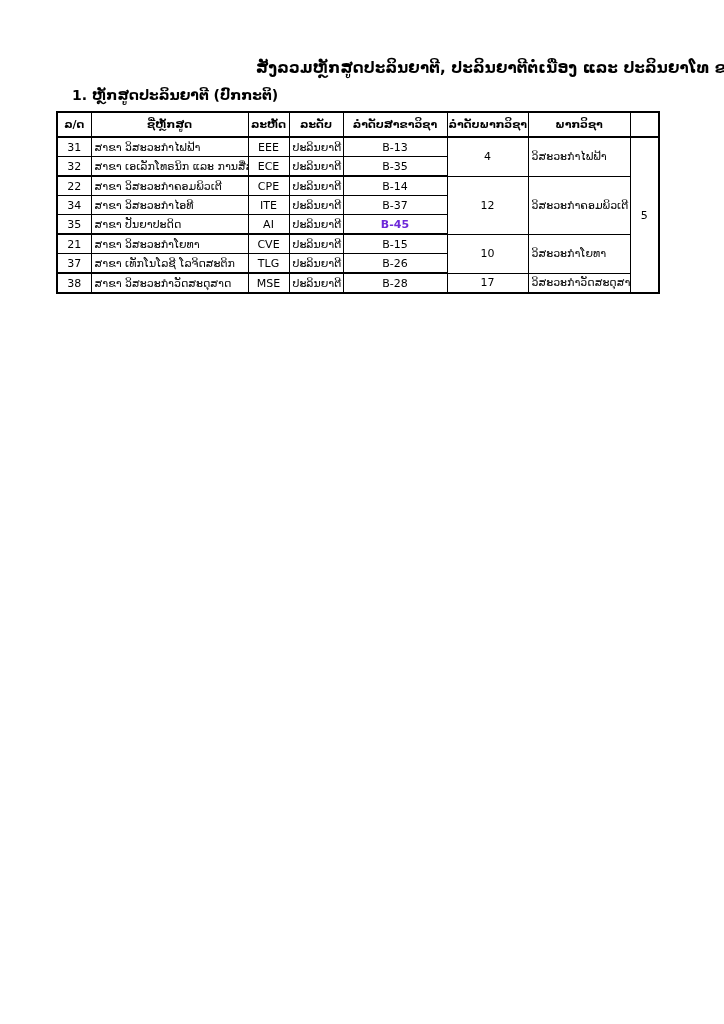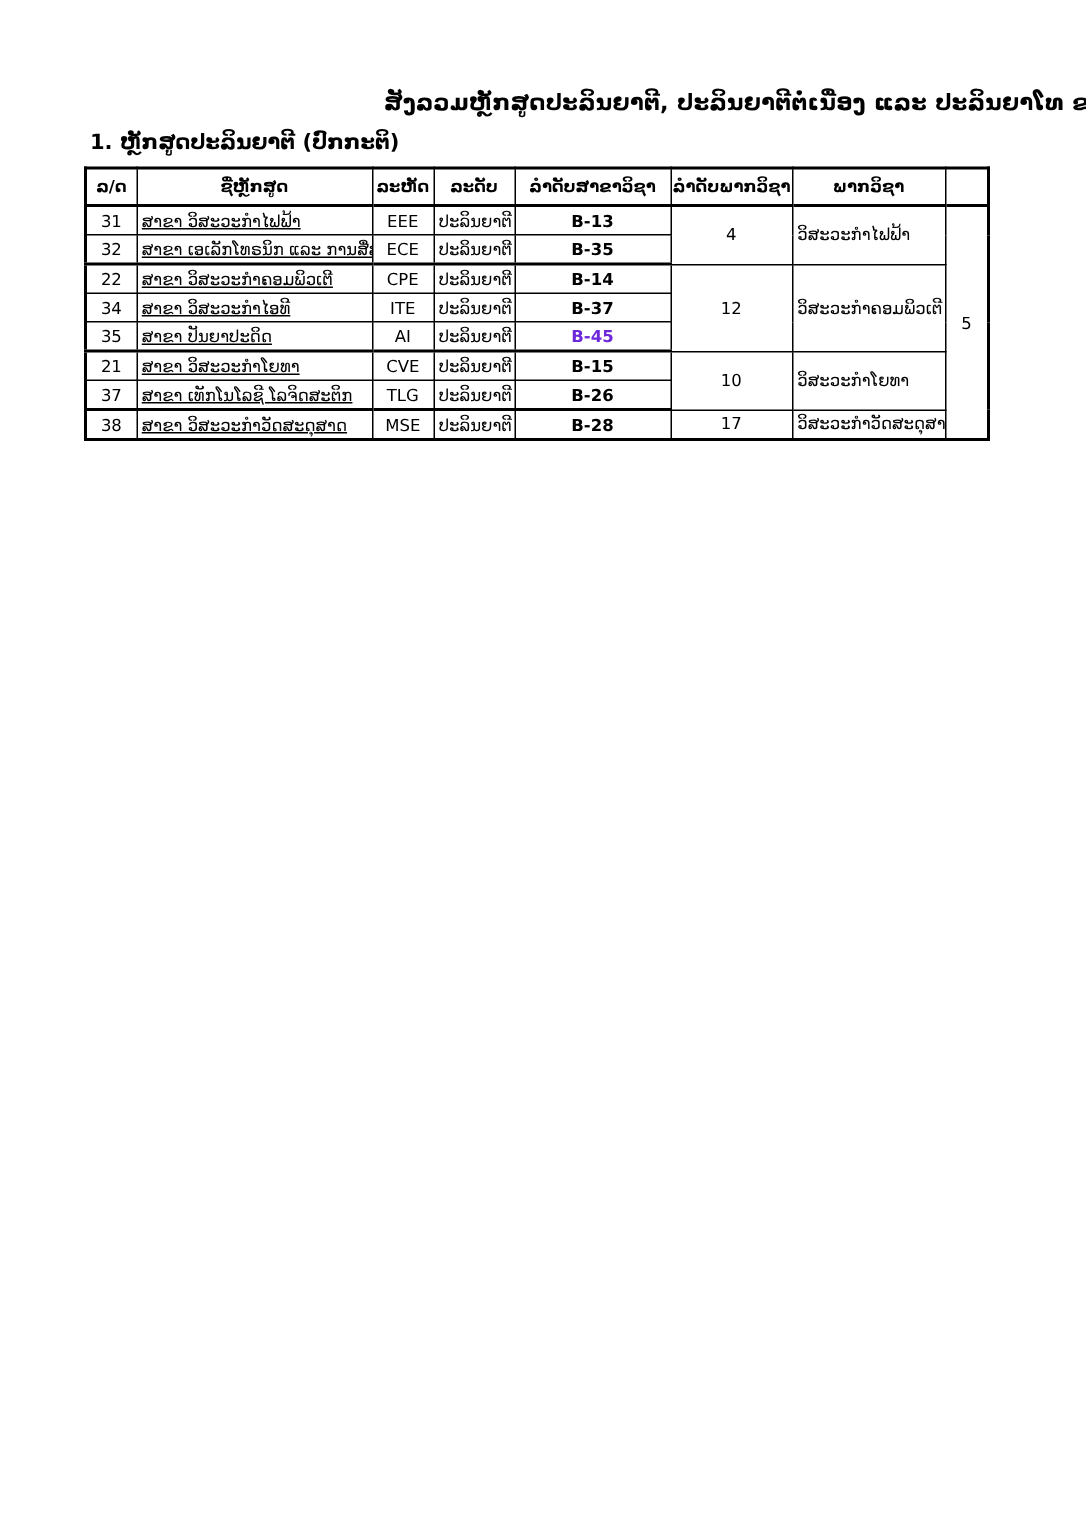--- a/index.html
+++ b/index.html
@@ -27,7 +27,7 @@
   }
   .section-heading {
     position: absolute;
-    left: 60px;
+    left: 72px;
     top: 87px;
     font-size: 14px;
     font-weight: bold;

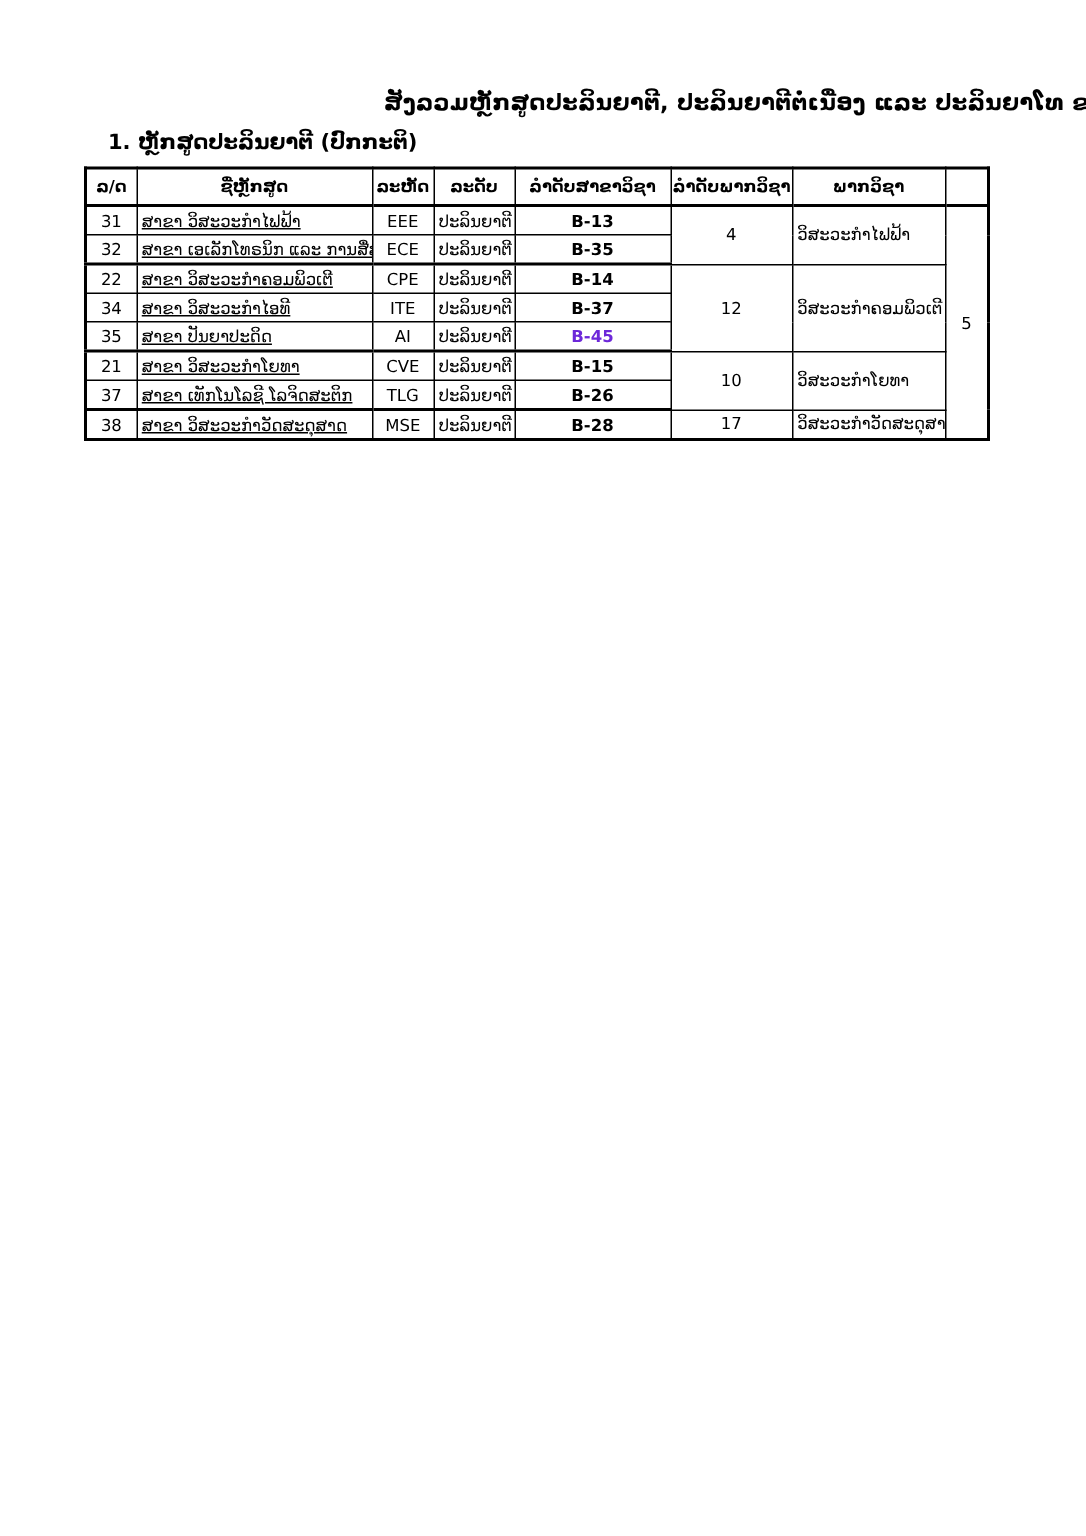--- a/index.html
+++ b/index.html
@@ -62,7 +62,7 @@
   .c  { text-align: center; }
   .l  { text-align: left; }
   .bold { font-weight: bold; }
-  .name-cell { padding-left: 3px; padding-right: 0; text-decoration: underline; }
+  .name-cell { padding-left: 3px; padding-right: 0; }
   .red { color: #6d28d9; font-weight: bold; }
   
   .col-no   { width: 34px;  }

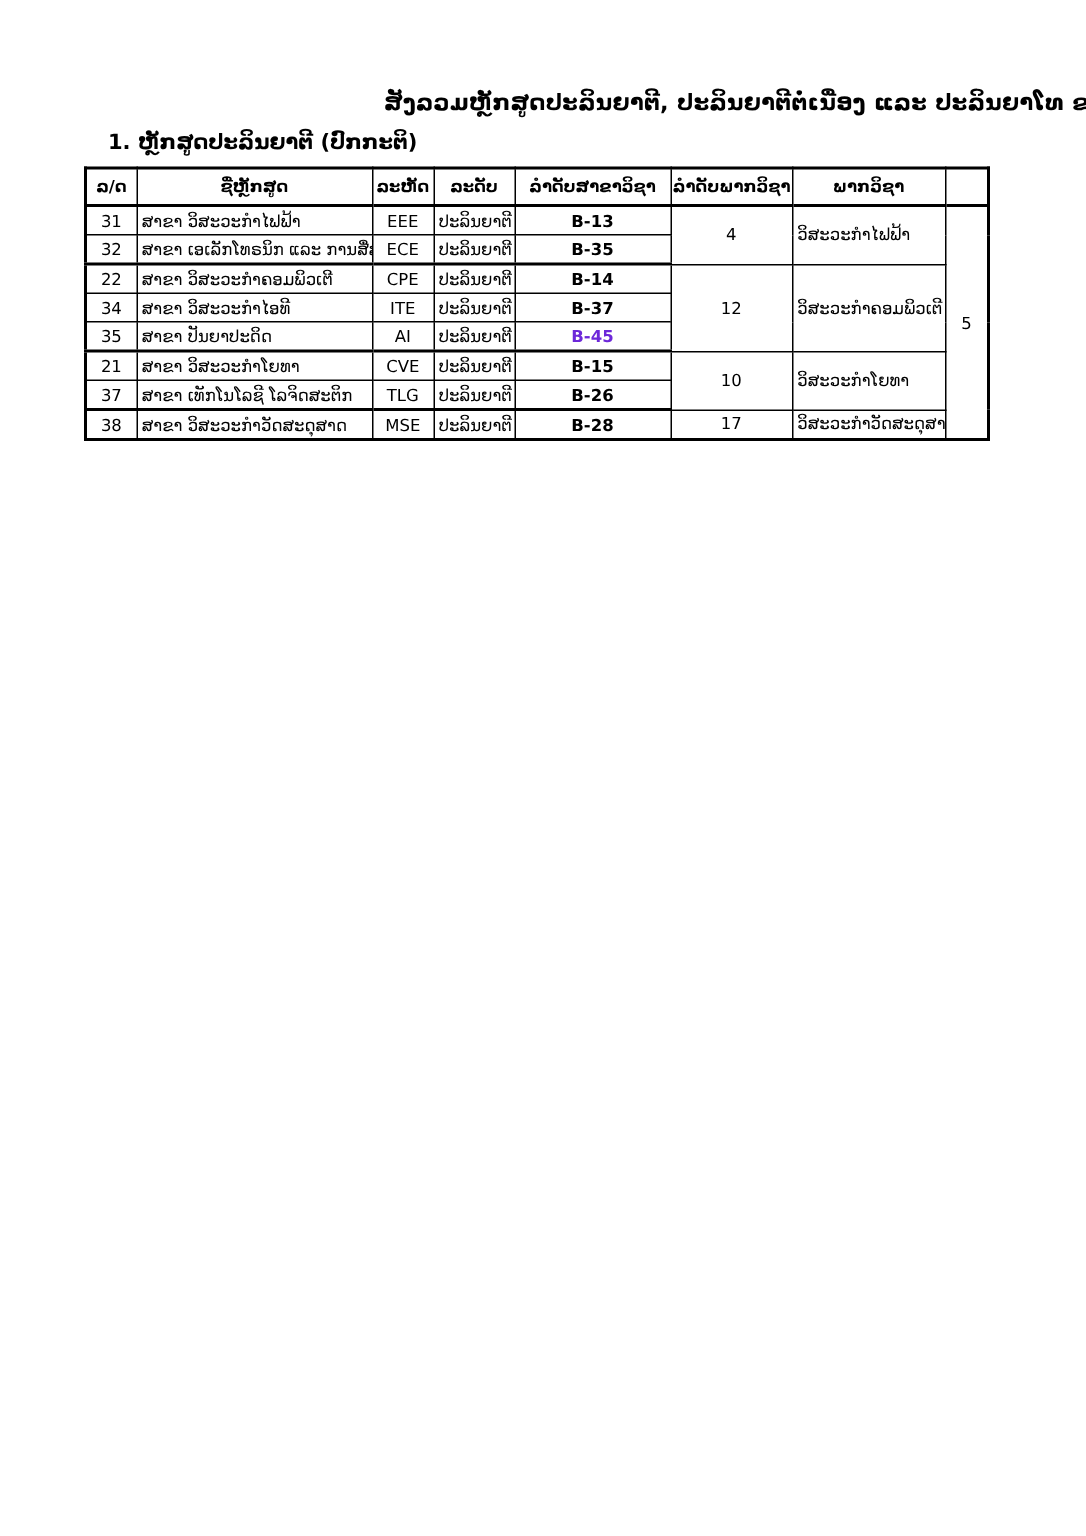--- a/index.html
+++ b/index.html
@@ -61,7 +61,7 @@
   tr.group-end > td { border-bottom: 2.5px solid #000; }
   .c  { text-align: center; }
   .l  { text-align: left; }
-  .bold { font-weight: bold; }
+  .bold { font-weight: normal; }
   .name-cell { padding-left: 3px; padding-right: 0; }
   .red { color: #6d28d9; font-weight: bold; }
   

